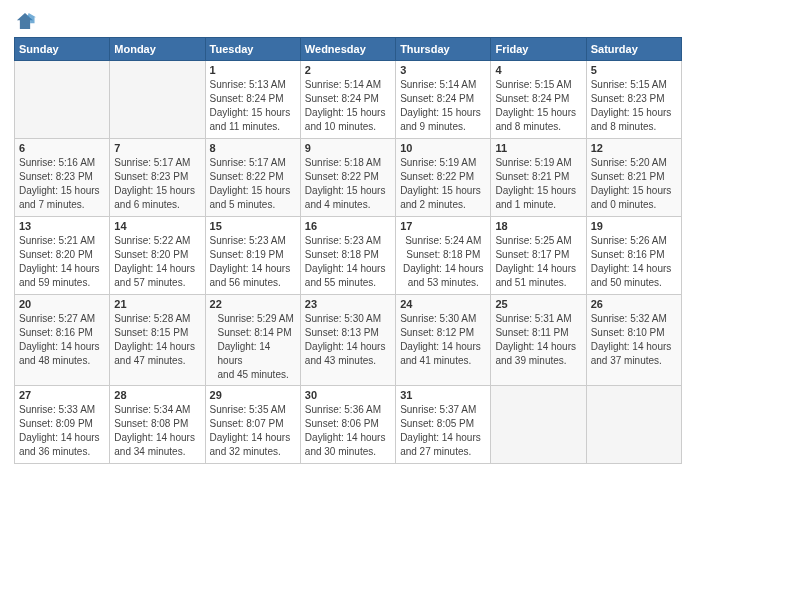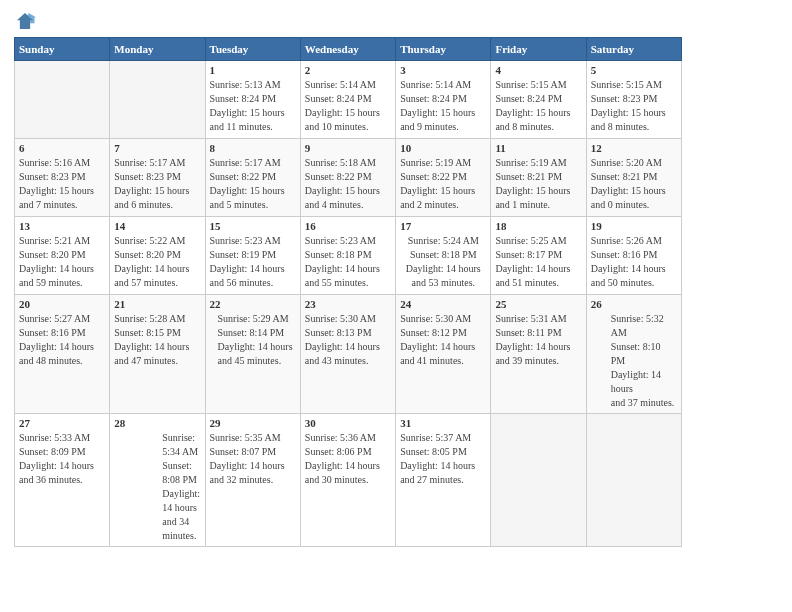--- a/index.html
+++ b/index.html
@@ -15,7 +15,6 @@
       min-height: 612px;
       padding: 10px 14px 10px 14px;
       background: #fff;
-      font-family: Liberation Serif, serif;
     }
     .header-top {
       display: flex;

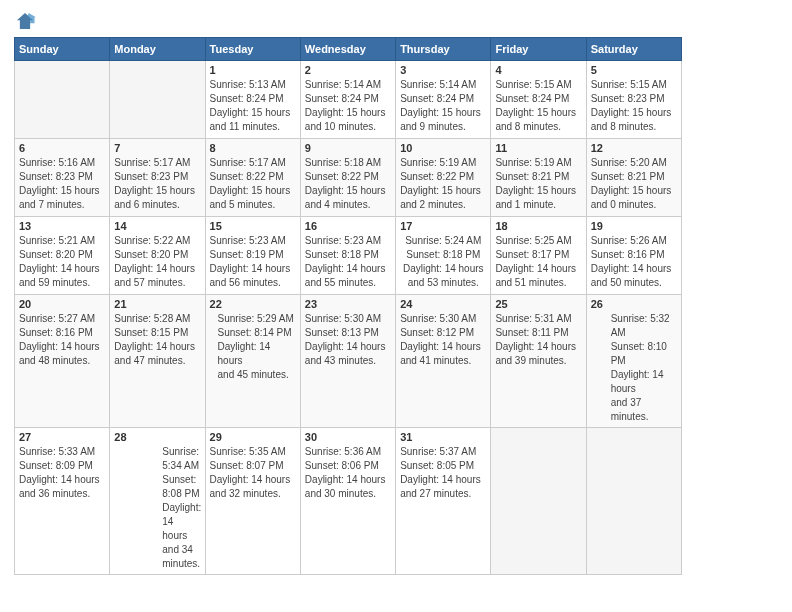--- a/index.html
+++ b/index.html
@@ -313,7 +313,7 @@
           </td>
           <td>
             <span class="day-number">26</span>
-            <div class="day-info" style="white-space: pre-line; margin-left: 20px;">Sunrise: 5:32 AM
+            <div class="day-info" style="white-space: pre-line;">Sunrise: 5:32 AM
 Sunset: 8:10 PM
 Daylight: 14 hours
 and 37 minutes.</div>

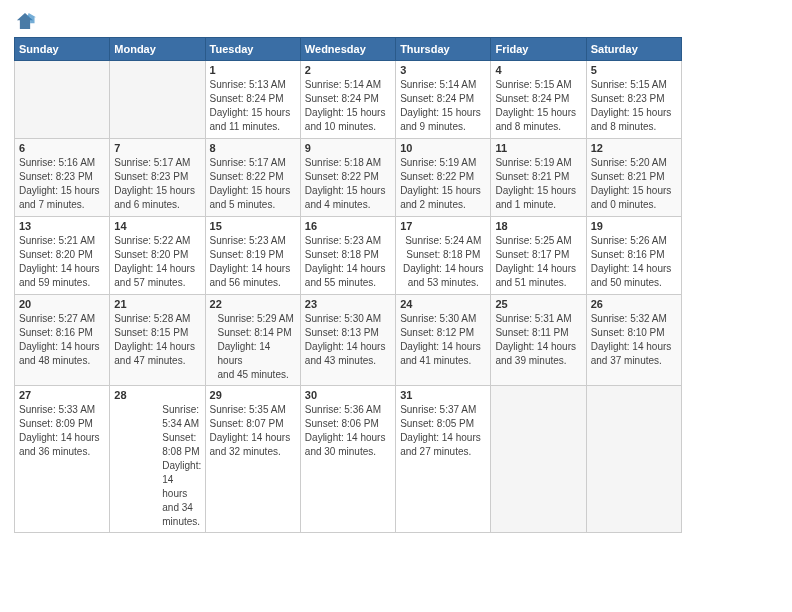--- a/index.html
+++ b/index.html
@@ -329,7 +329,7 @@
           </td>
           <td>
             <span class="day-number">28</span>
-            <div class="day-info" style="white-space: pre-line; margin-left: 48px;">Sunrise: 5:34 AM
+            <div class="day-info" style="white-space: pre-line;">Sunrise: 5:34 AM
 Sunset: 8:08 PM
 Daylight: 14 hours
 and 34 minutes.</div>

